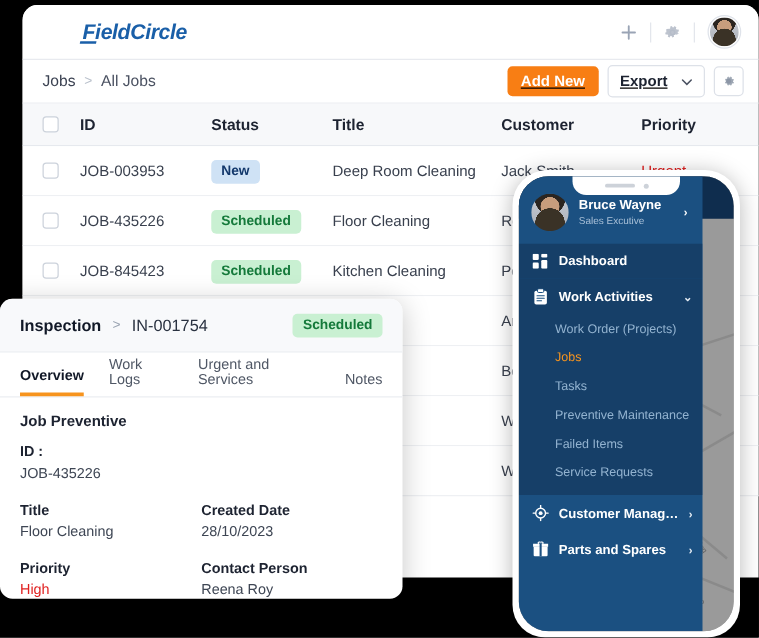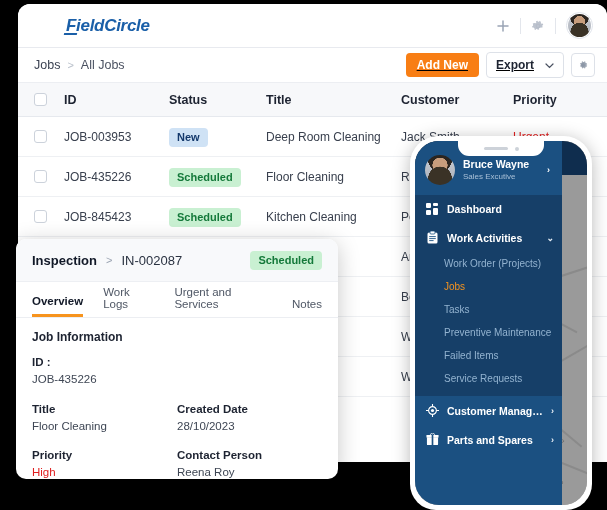--- a/index.html
+++ b/index.html
@@ -194,7 +194,7 @@
   
   .inspect {
     position: absolute;
-    left: 16px; top: 239px;
+    left: 0px; top: 239px;
     width: 322px; height: 240px;
     background: #fff;
     border-radius: 10px;

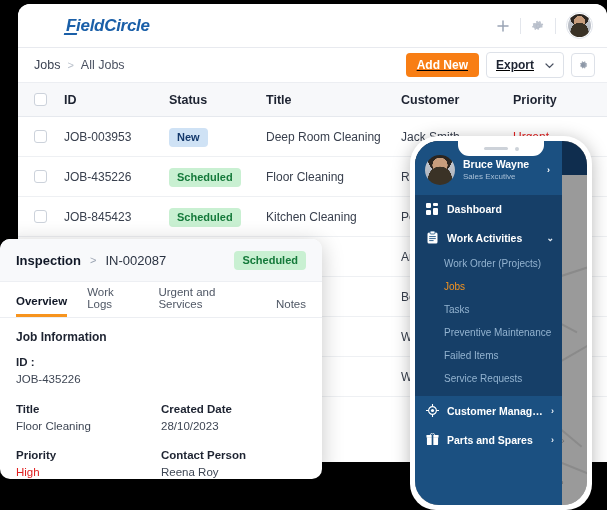--- a/index.html
+++ b/index.html
@@ -464,7 +464,7 @@
     <div class="i-head">
       <span class="i-title">Inspection</span>
       <span class="i-sep">&gt;</span>
-      <span class="i-code">IN-002087</span>
+      <span class="i-code">IN-001754</span>
       <span class="i-badge">
         <span class="badge sched">Scheduled</span>
       </span>

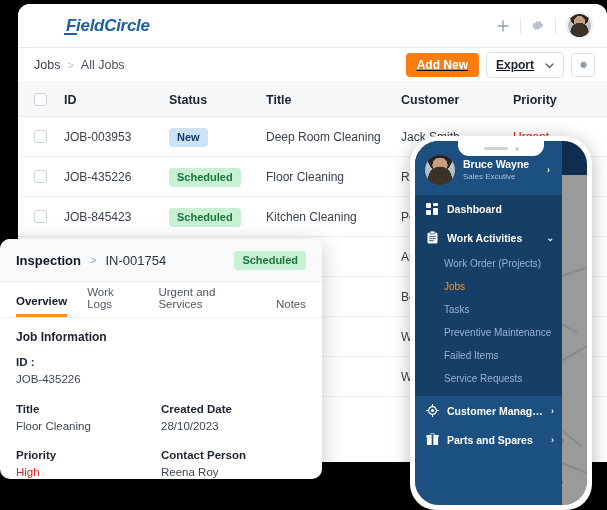--- a/index.html
+++ b/index.html
@@ -476,7 +476,7 @@
       <div class="i-tab">Notes</div>
     </div>
     <div class="i-body">
-      <div class="i-sect">Job Information</div>
+      <div class="i-sect">Job Preventive</div>
       <div class="i-grid">
         <div class="i-field full">
           <div class="i-k">ID :</div>

